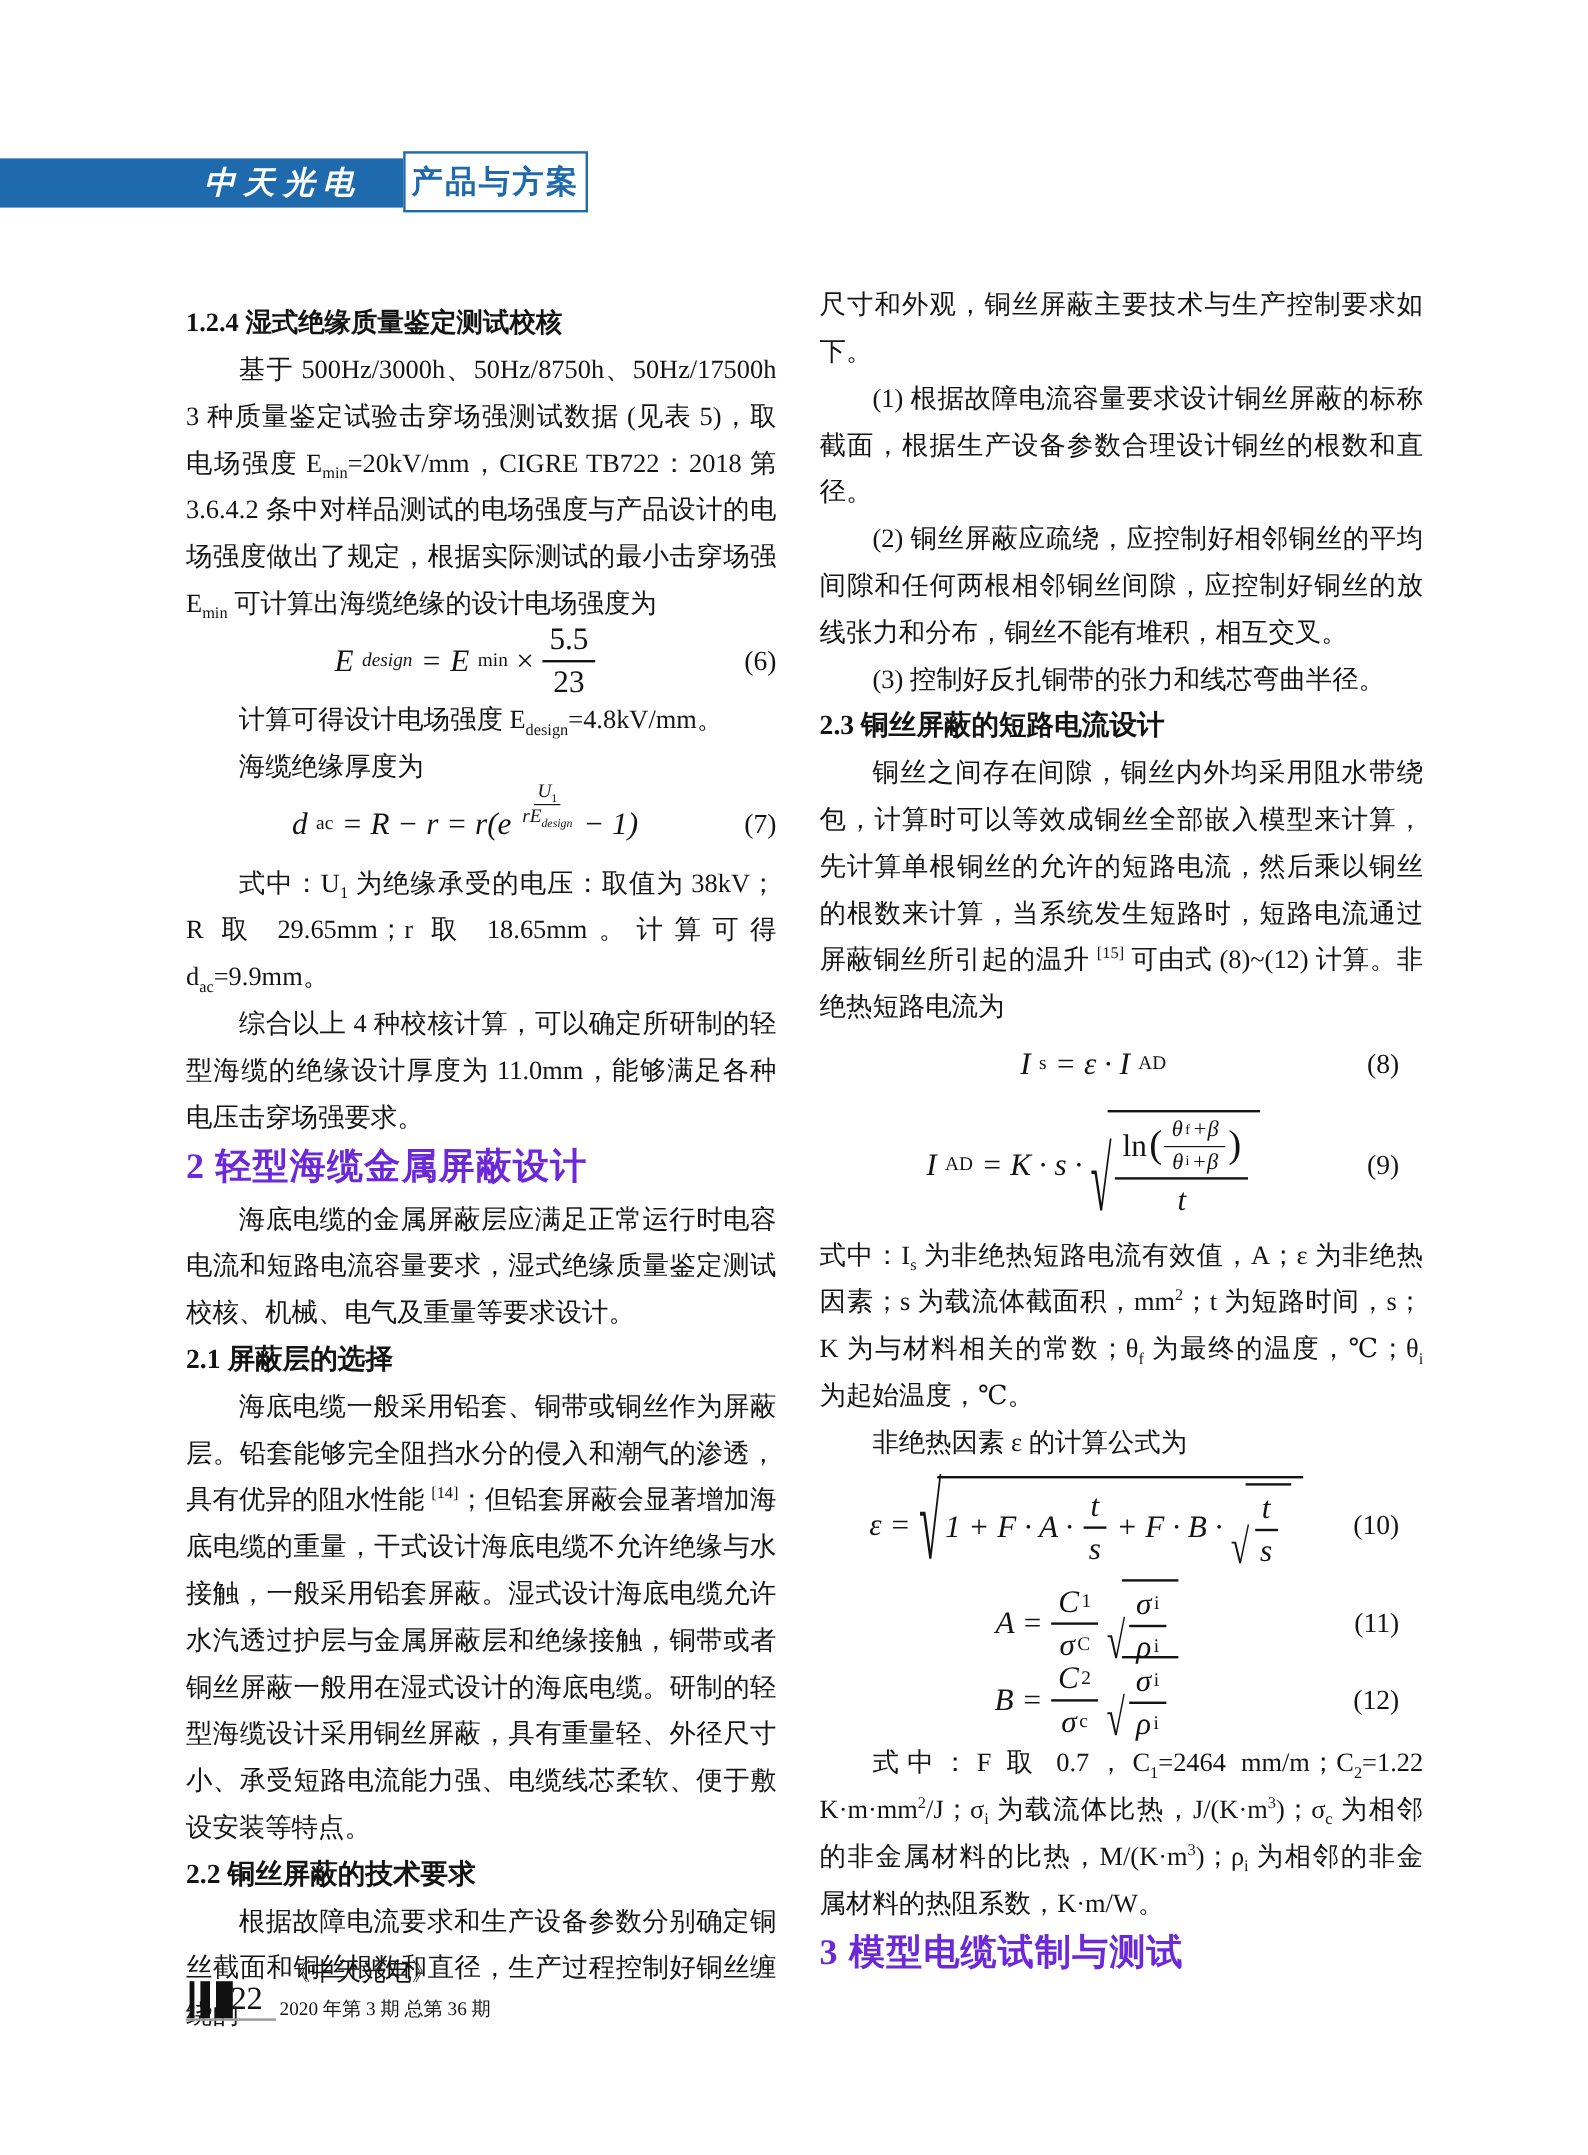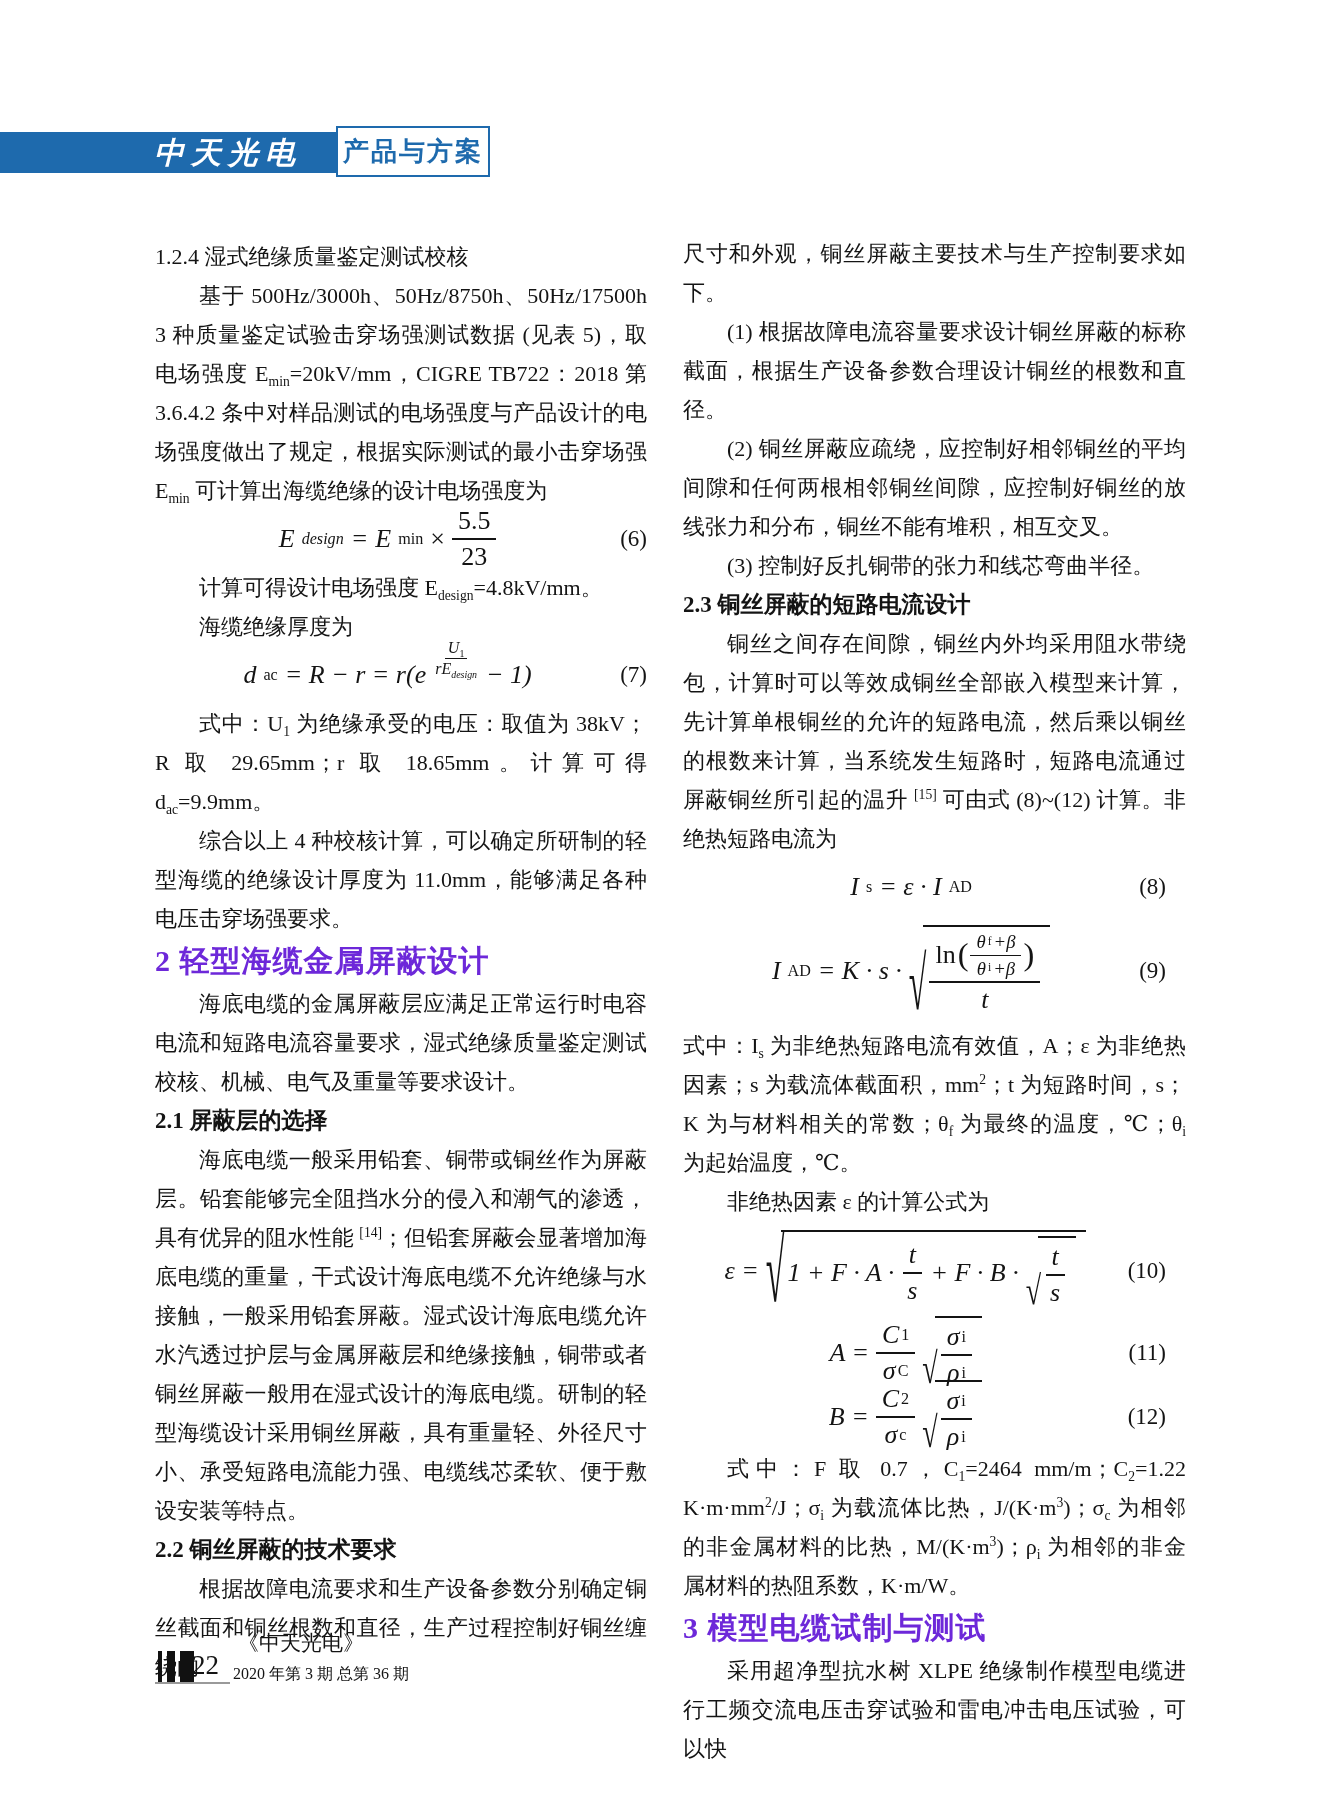--- a/index.html
+++ b/index.html
@@ -14,7 +14,7 @@
     background:#1e6aad; display:flex; align-items:center; justify-content:flex-end;
   }
   .brand {
-    color:#ffffff; font-weight:bold; font-style:italic; font-size:30px;
+    color:#ffffff; font-weight:bold; font-style:italic; font-size:26px;
     letter-spacing:7px; padding-right:34px; line-height:1;
     font-family:"Liberation Serif",serif;
   }

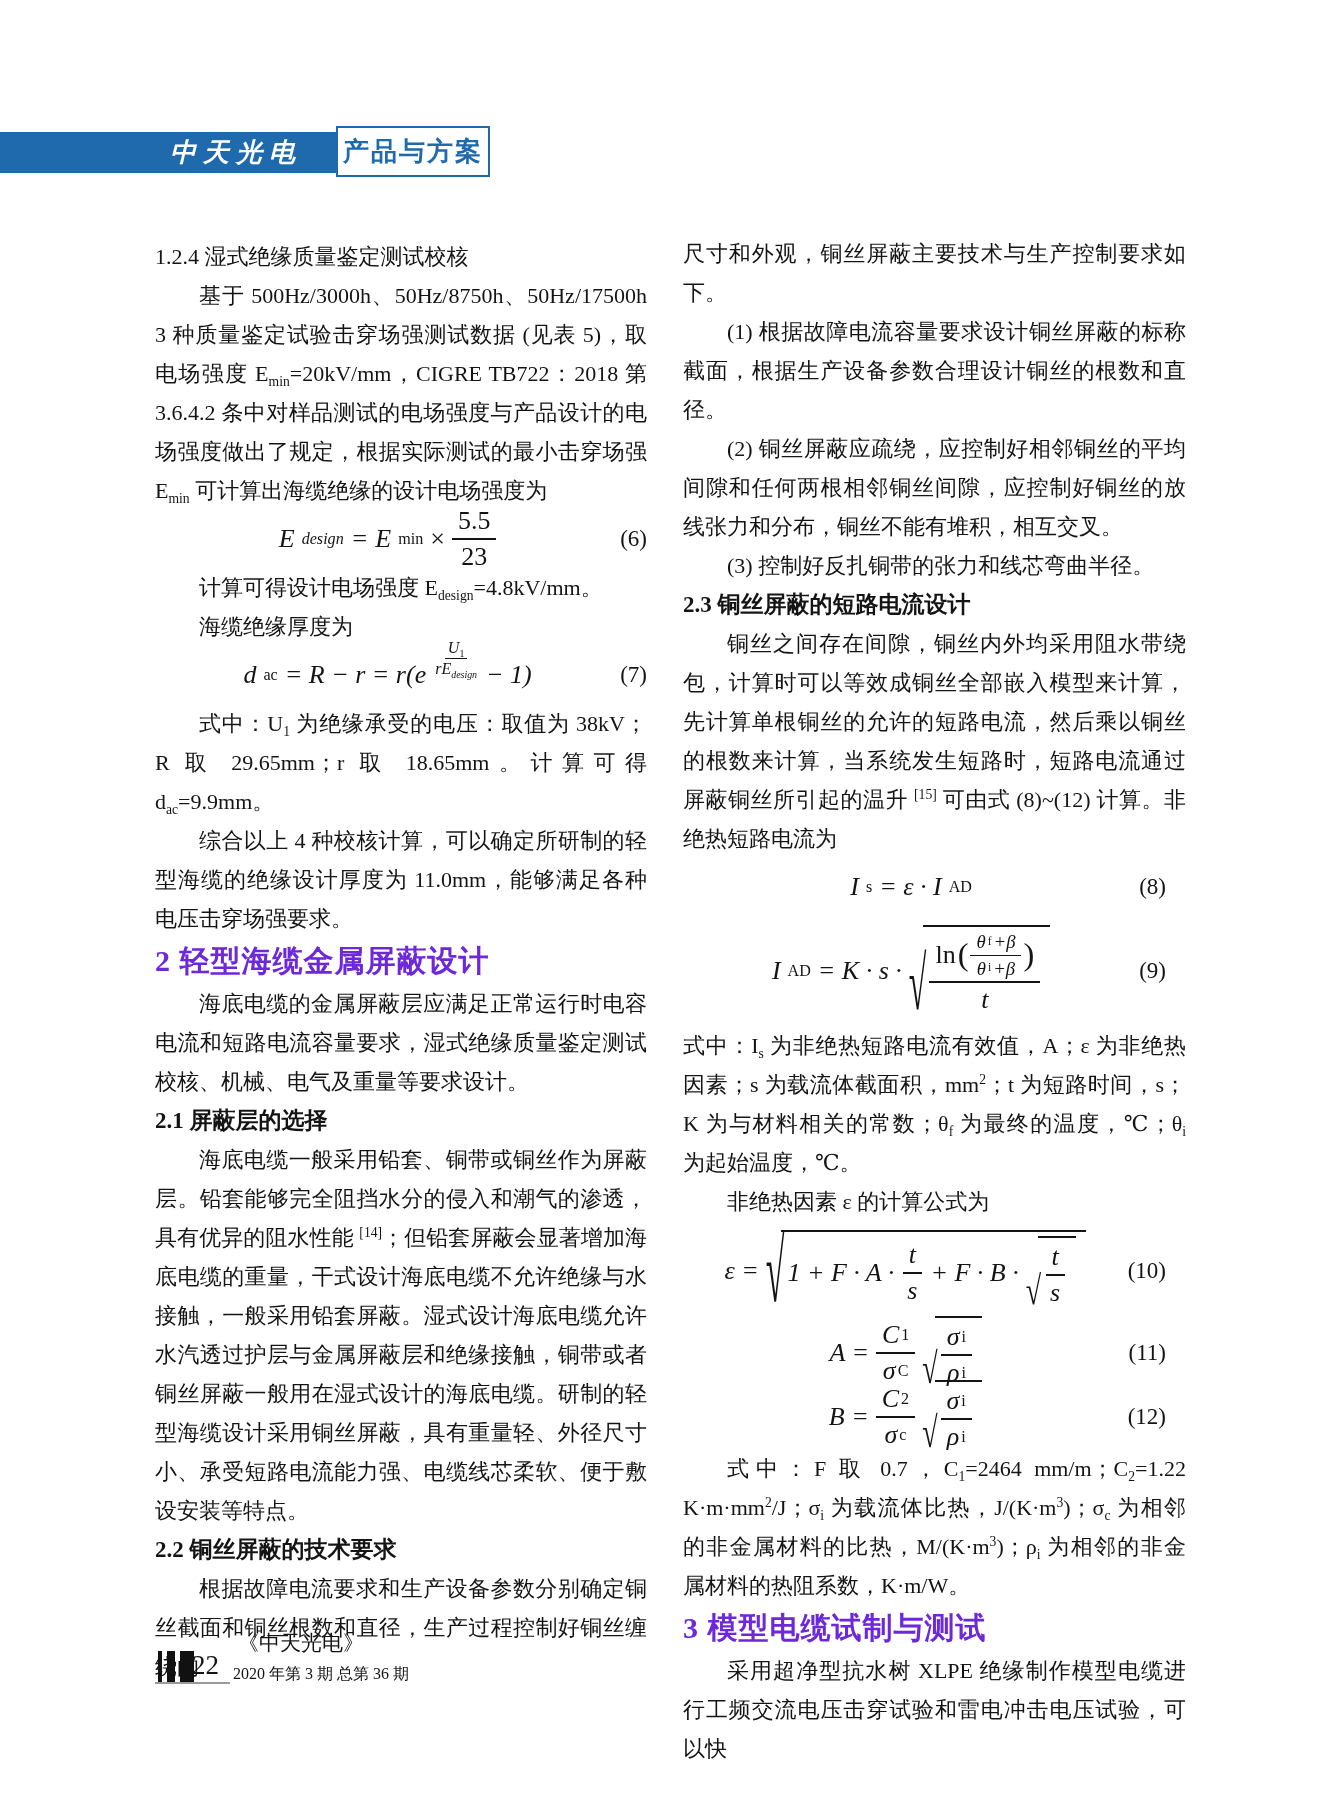--- a/index.html
+++ b/index.html
@@ -33,7 +33,7 @@
   .col-right { left:683px; top:234px; width:503px; }
   .col p, .col .para { margin:0; text-indent:2em; }
   .noind { text-indent:0 !important; }
-  .h-plain { font-size:22px; font-weight:normal; line-height:39px; }
+  .h-plain { font-size:22px; font-weight:bold; line-height:39px;margin-top:12px; }
   .h-bold  { font-size:23px; font-weight:bold; line-height:39px; }
   .h-blue  { color:#6d28d9; font-size:30px; font-weight:bold; line-height:46px; letter-spacing:1px; }
   sub, sup { font-size:0.62em; line-height:0; }

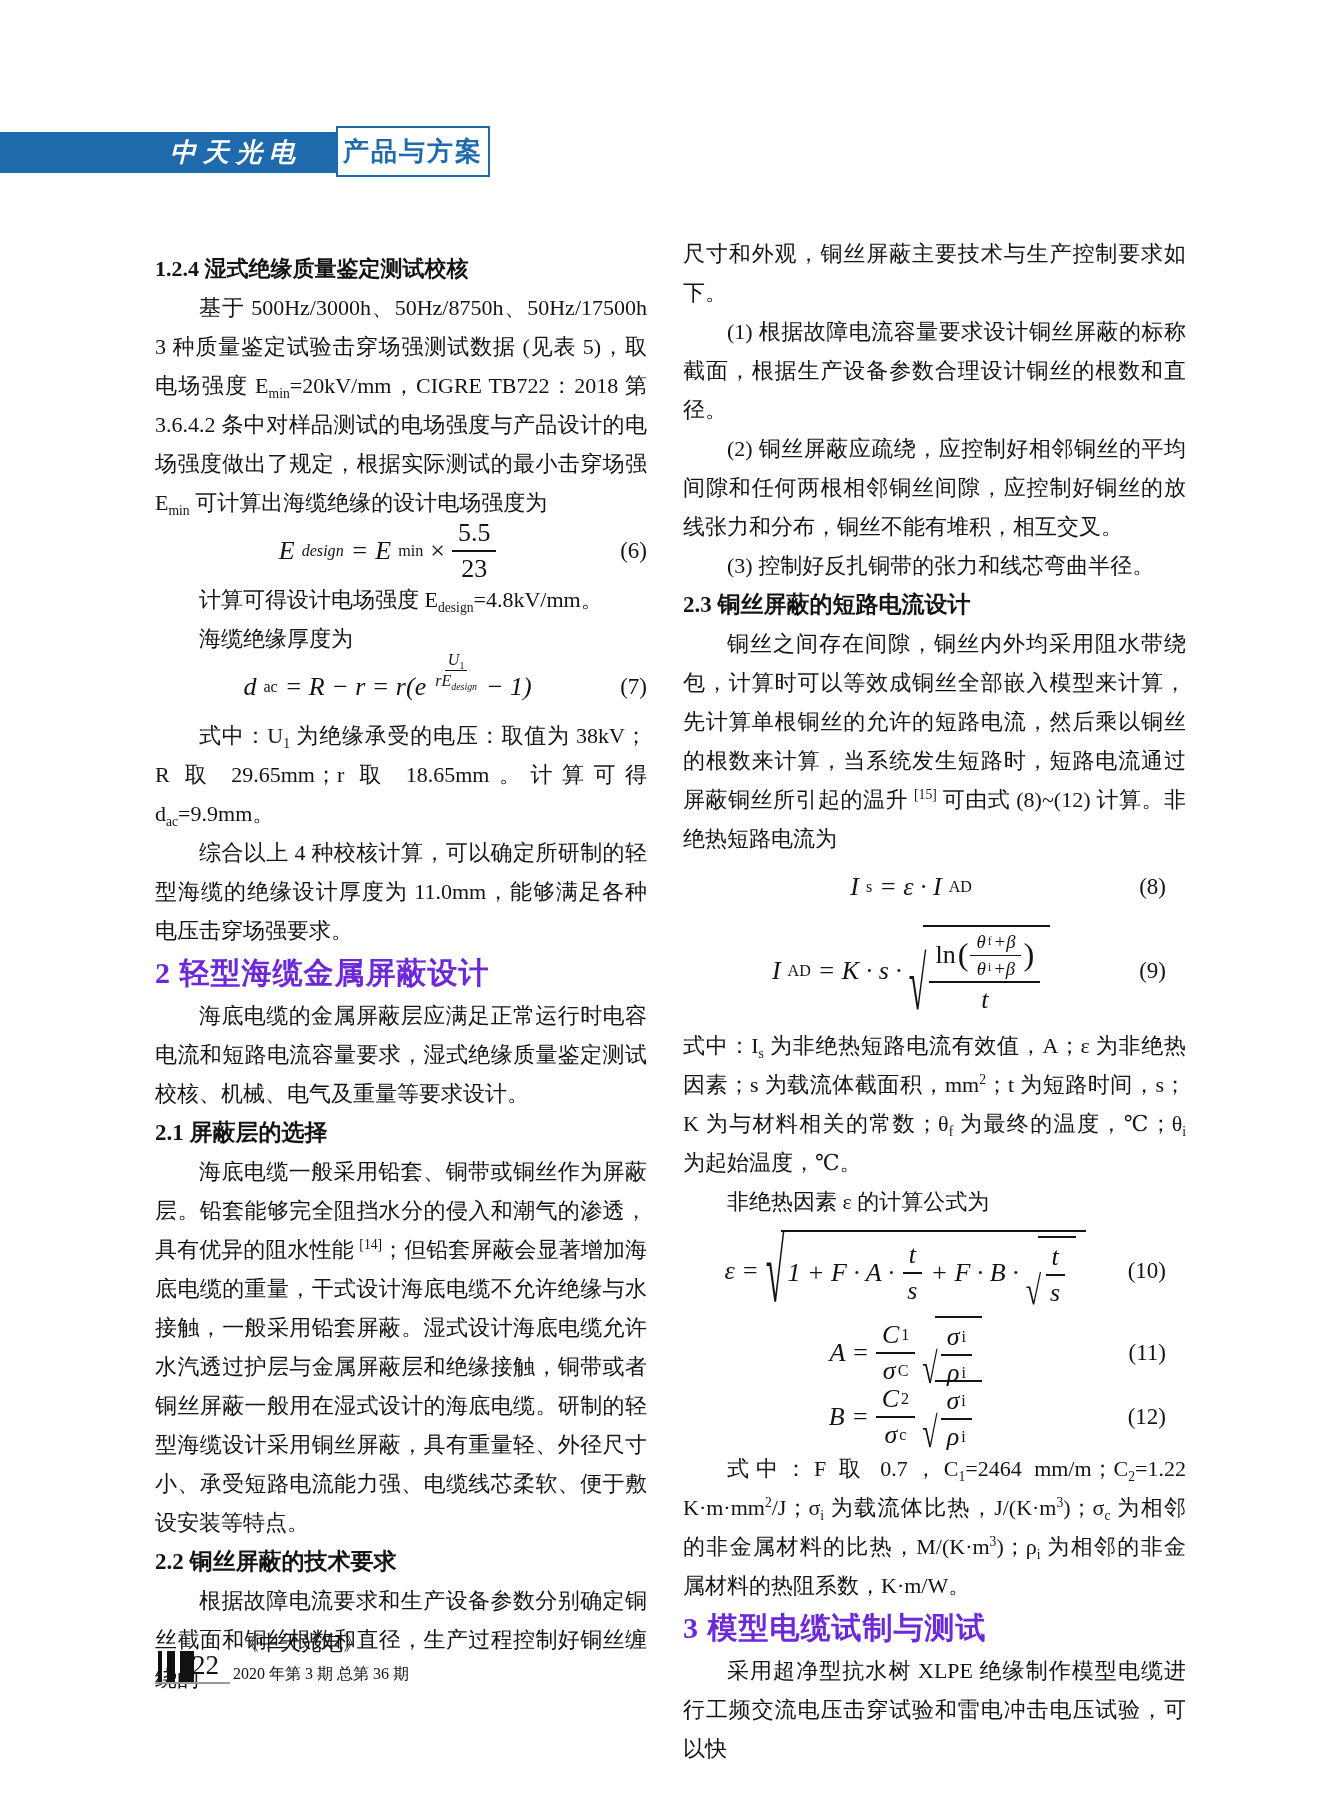--- a/index.html
+++ b/index.html
@@ -284,7 +284,6 @@
 
     <p>式中：F 取 0.7，C<sub>1</sub>=2464 mm/m；C<sub>2</sub>=1.22 K·m·mm<sup>2</sup>/J；σ<sub>i</sub> 为载流体比热，J/(K·m<sup>3</sup>)；σ<sub>c</sub> 为相邻的非金属材料的比热，M/(K·m<sup>3</sup>)；ρ<sub>i</sub> 为相邻的非金属材料的热阻系数，K·m/W。</p>
     <div class="h-blue noind">3 模型电缆试制与测试</div>
-    <p>采用超净型抗水树 XLPE 绝缘制作模型电缆进行工频交流电压击穿试验和雷电冲击电压试验，可以快</p>
   </div>
 
   <div class="bars">

